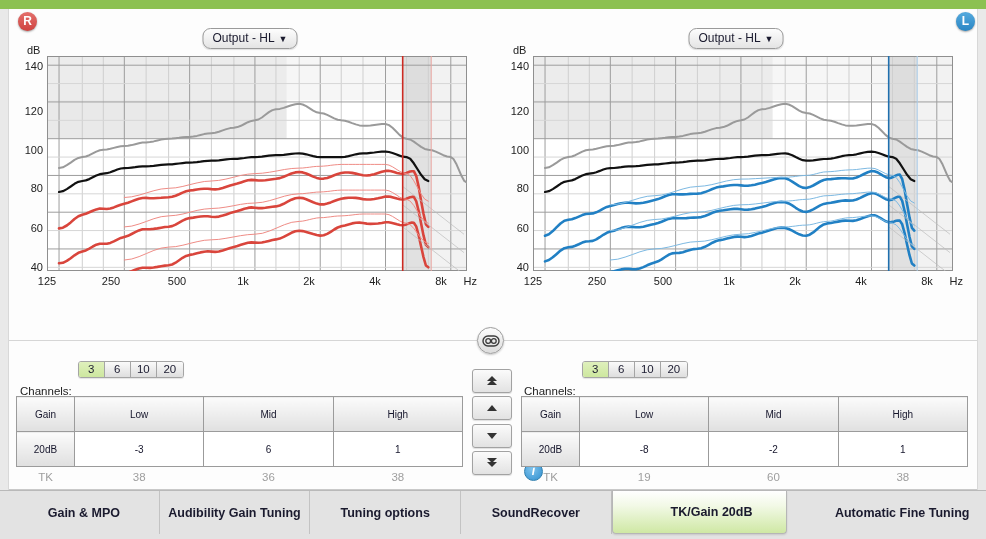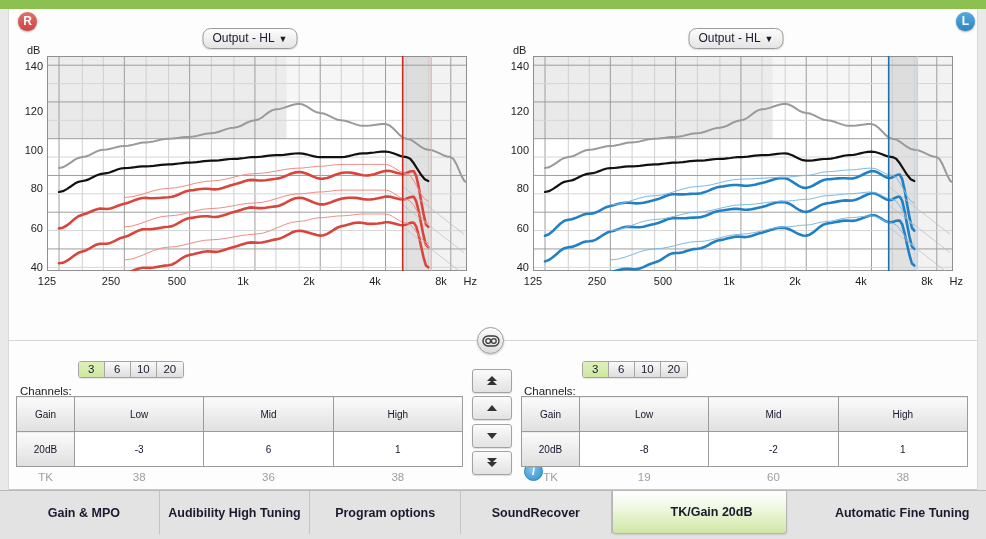--- a/index.html
+++ b/index.html
@@ -436,7 +436,7 @@
   <div class="bottom-sep"></div>
   <div class="tabbar">
     <div class="tab">Gain &amp; MPO</div>
-    <div class="tab">Audibility High Tuning</div>
+    <div class="tab">Audibility Gain Tuning</div>
     <div class="tab">Program options</div>
     <div class="tab">SoundRecover</div>
     <div class="tab active">TK/Gain 20dB</div>

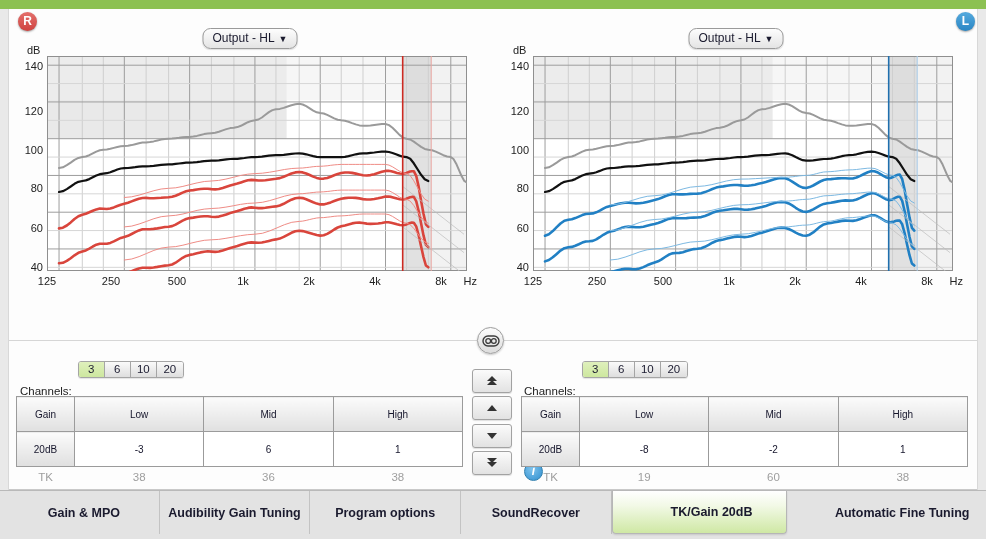--- a/index.html
+++ b/index.html
@@ -437,7 +437,7 @@
   <div class="tabbar">
     <div class="tab">Gain &amp; MPO</div>
     <div class="tab">Audibility Gain Tuning</div>
-    <div class="tab">Program options</div>
+    <div class="tab">Tuning options</div>
     <div class="tab">SoundRecover</div>
     <div class="tab active">TK/Gain 20dB</div>
     <div class="tab">Automatic Fine Tuning</div>

